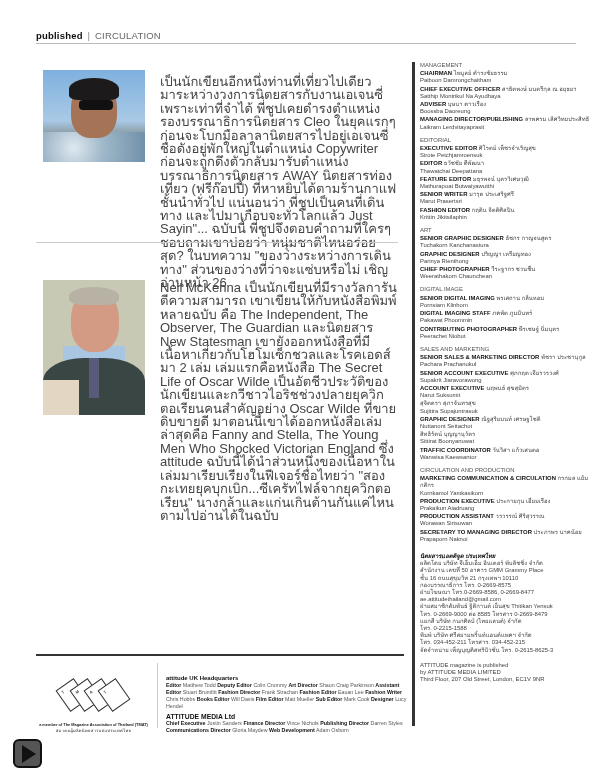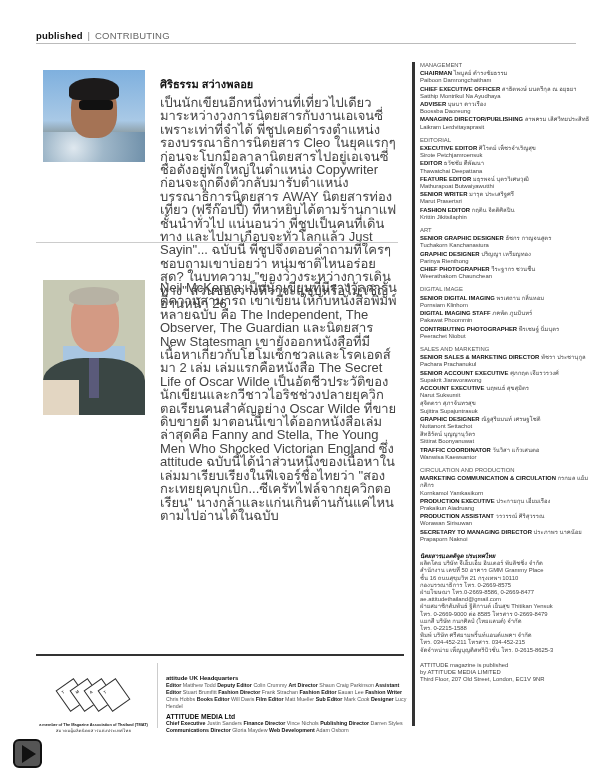--- a/index.html
+++ b/index.html
@@ -69,7 +69,7 @@
 <div class="header">
   <span class="brand">published</span>
   <span class="sep">|</span>
-  <span>CONTRIBUTING</span>
+  <span>CIRCULATION</span>
 </div>
 <div class="header-rule"></div>
 

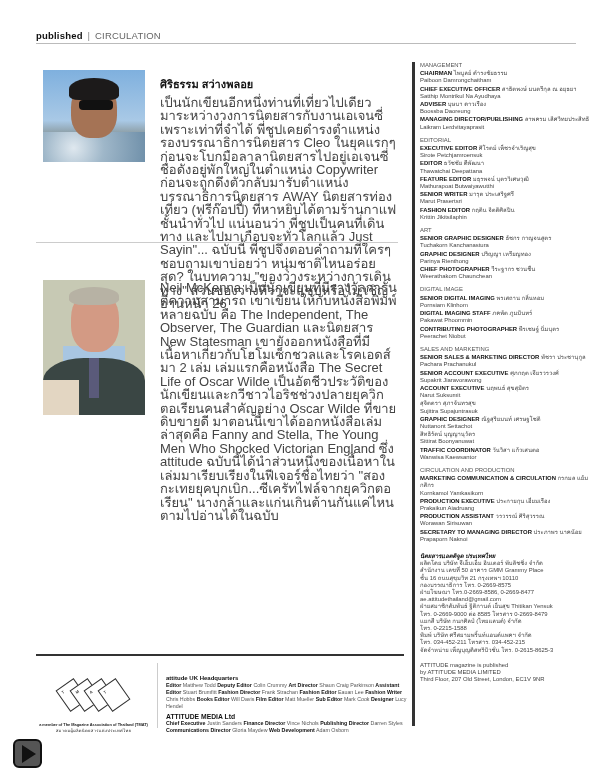--- a/index.html
+++ b/index.html
@@ -80,7 +80,6 @@
     <div class="glasses"></div>
 </div>
 <div class="bio bio1">
-  <div class="name">ศิริธรรม สว่างพลอย</div>
   <div class="text">เป็นนักเขียนอีกหนึ่งท่านที่เที่ยวไปเดียวมาระหว่างวงการนิตยสารกับงานเอเจนซี่ เพราะเท่าที่จำได้ พี่ชูปเคยดำรงตำแหน่งรองบรรณาธิการนิตยสาร Cleo ในยุคแรกๆ ก่อนจะโบกมือลาลานิตยสารไปอยู่เอเจนซี่ชื่อดังอยู่พักใหญ่ในตำแหน่ง Copywriter ก่อนจะถูกดึงตัวกลับมารับตำแหน่ง บรรณาธิการนิตยสาร AWAY นิตยสารท่องเที่ยว (ฟรีก๊อปปี้) ที่หาหยิบได้ตามร้านกาแฟชั้นนำทั่วไป แน่นอนว่า พี่ชูปเป็นคนที่เดินทาง และไปมาเกือบจะทั่วโลกแล้ว Just Sayin"... ฉบับนี้ พี่ชูปจึงตอบคำถามที่ใครๆ ชอบถามเขาบ่อยว่า หนุ่มชาติไหนอร่อยสุด? ในบทความ "ของว่างระหว่างการเดินทาง" ส่วนของว่างที่ว่าจะแซ่บหรือไม่ เชิญอ่านหน้า 26</div>
 </div>
 

